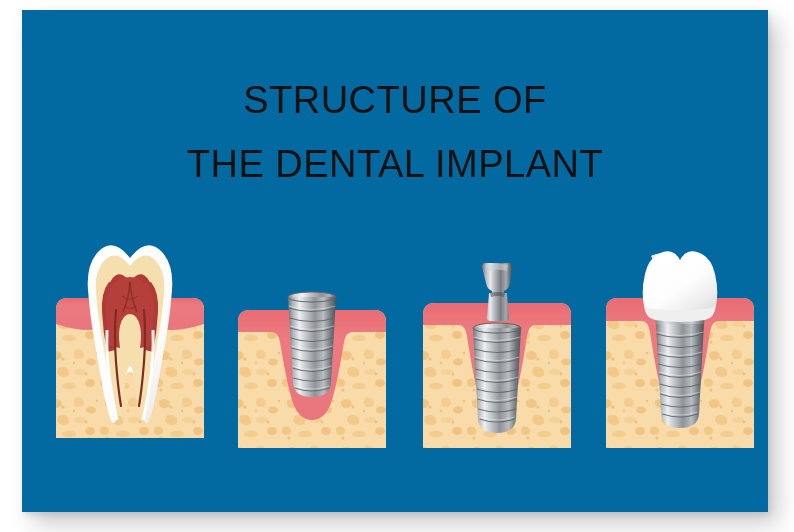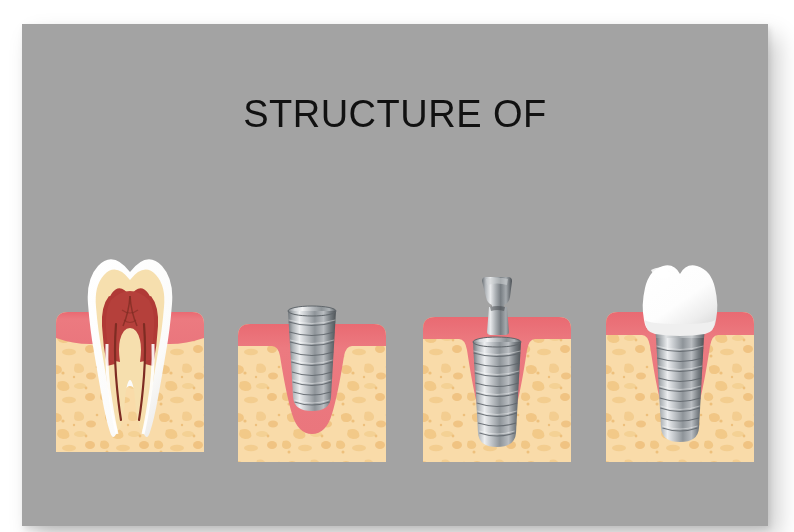--- a/index.html
+++ b/index.html
@@ -17,10 +17,10 @@
   #poster {
     position: absolute;
     left: 22px;
-    top: 24px;
+    top: 10px;
     width: 746px;
     height: 502px;
-    background: #a3a3a3;
+    background: #0369a1;
     box-shadow: 10px 12px 22px rgba(0,0,0,0.20),
                 2px 3px 6px rgba(0,0,0,0.10);
   }

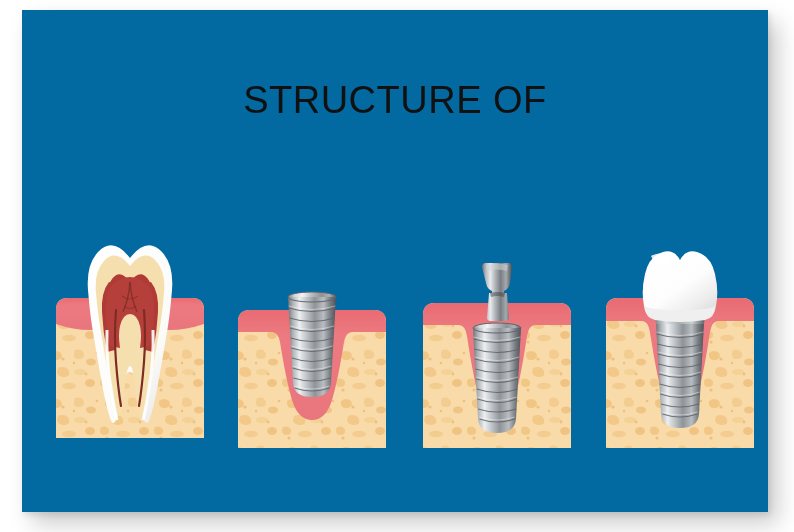--- a/index.html
+++ b/index.html
@@ -64,6 +64,7 @@
 
   <div id="title-block">
     <span class="title-line">STRUCTURE OF</span>
+    <span class="title-line">THE DENTAL IMPLANT</span>
   </div>
 
   <div id="panels">

